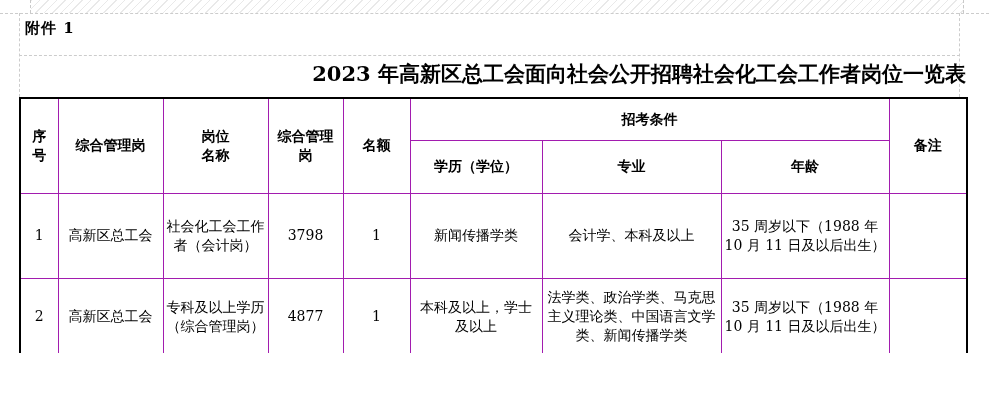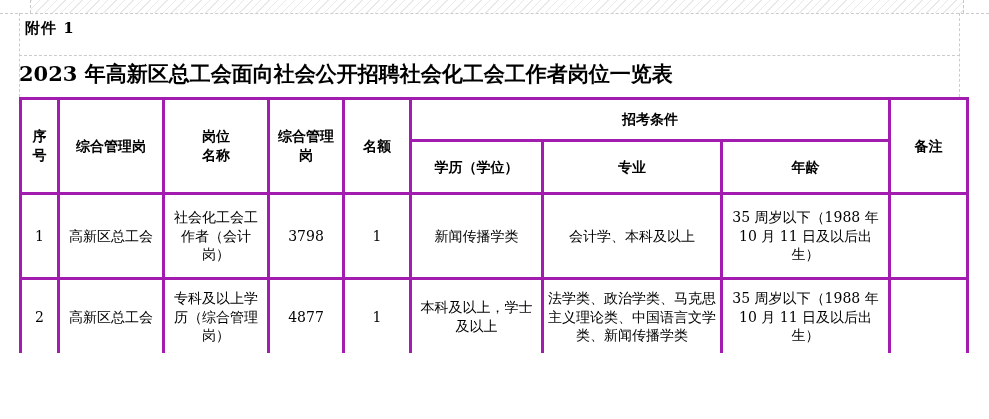--- a/index.html
+++ b/index.html
@@ -31,7 +31,7 @@
   }
   .doc-title{
     position:absolute;left:19px;top:60px;width:947px;
-    text-align:left;font-size:21px;font-weight:bold;
+    text-align:right;font-size:21px;font-weight:bold;
   }
 
   table.jobs{

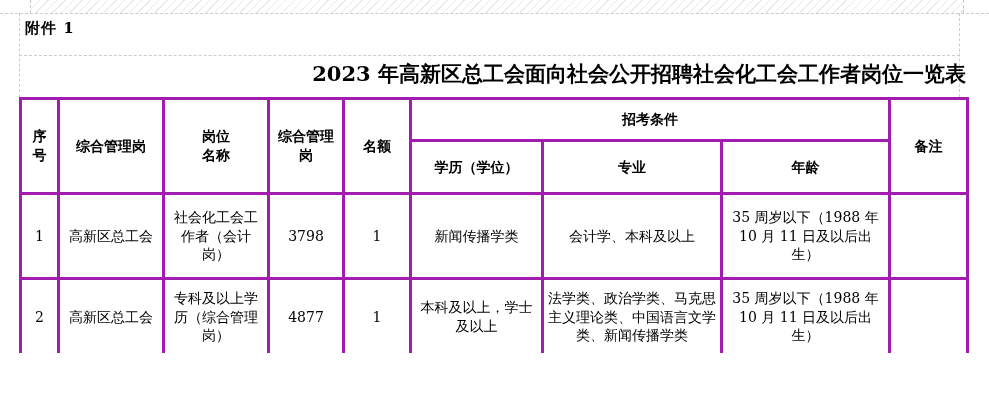--- a/index.html
+++ b/index.html
@@ -40,7 +40,7 @@
     border:2px solid #000;
   }
   table.jobs th,table.jobs td{
-    border:3px solid #a21caf;
+    border:1px solid #a21caf;
     text-align:center;vertical-align:middle;
     padding:2px 3px;
     font-size:14px;line-height:1.35;

